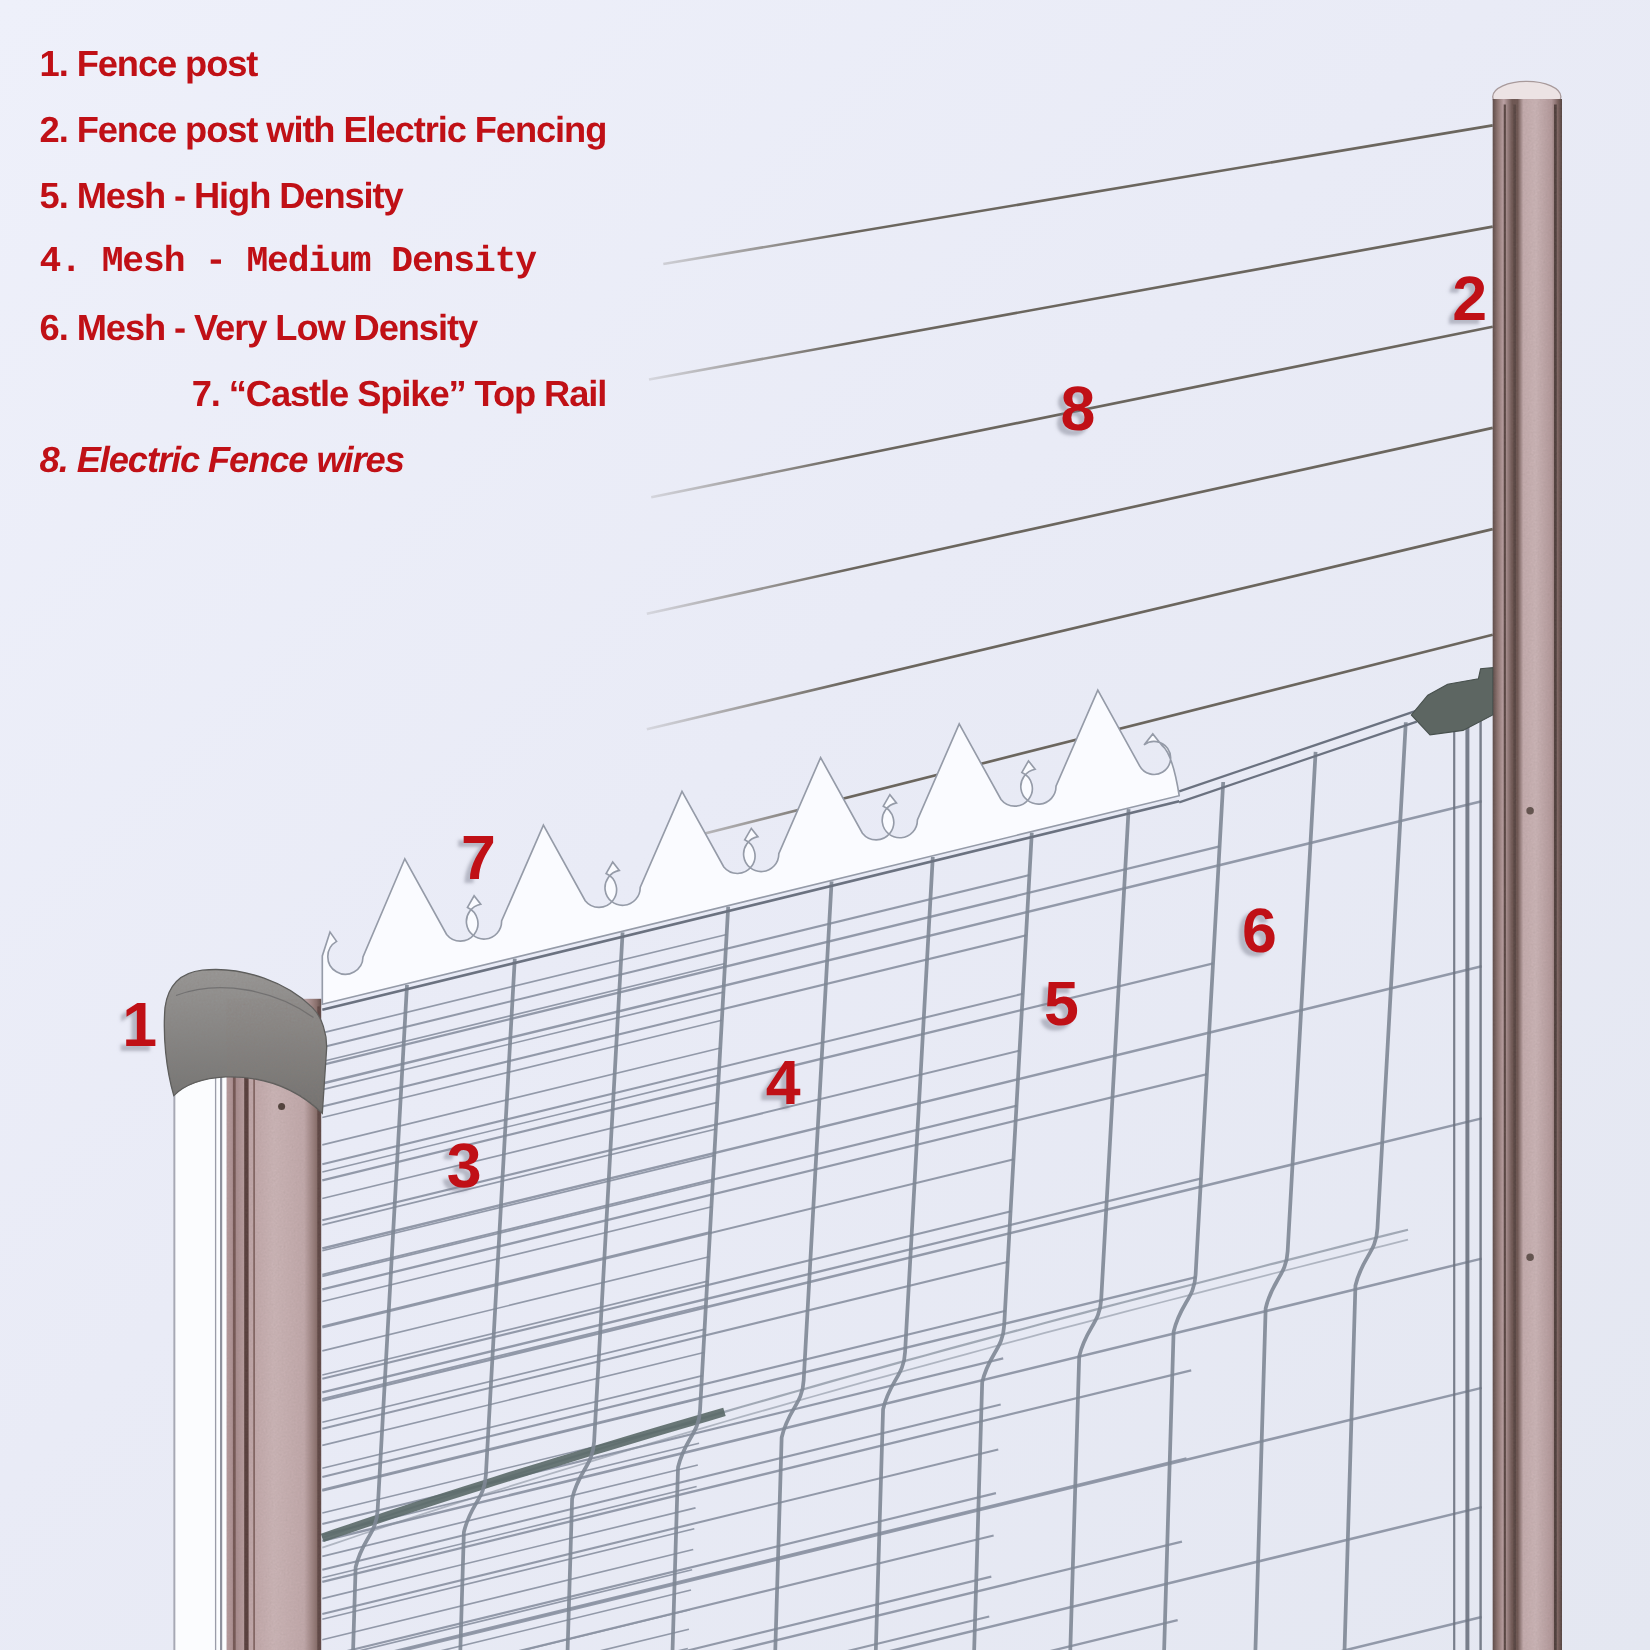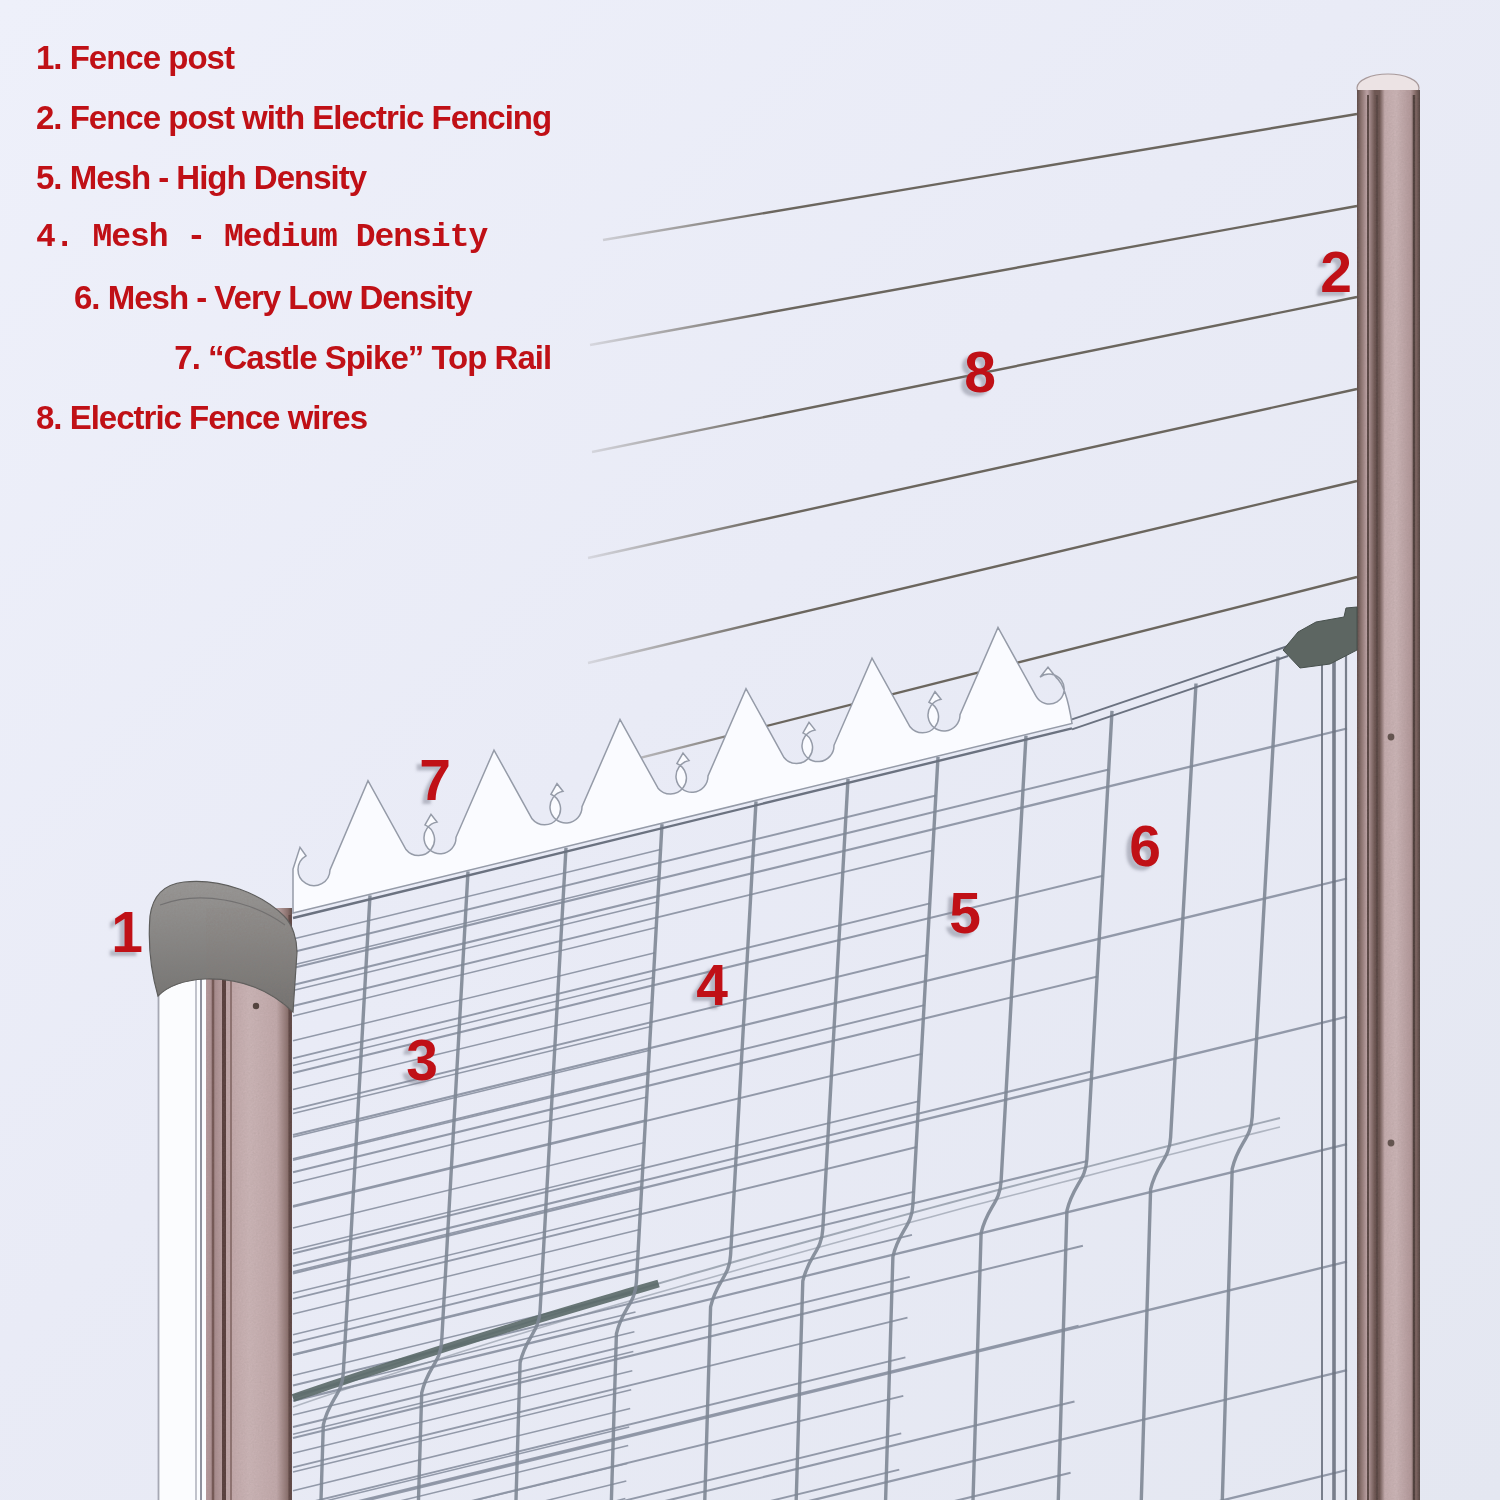--- a/index.html
+++ b/index.html
@@ -202,7 +202,7 @@
     <div class="legend-item" style="color: rgb(192, 16, 22);">2. Fence post with Electric Fencing</div>
     <div class="legend-item" style="color: rgb(192, 16, 22);">5. Mesh - High Density</div>
     <div class="legend-item" style="color: rgb(192, 16, 22); font-family: Liberation Mono, monospace;">4. Mesh - Medium Density</div>
-    <div class="legend-item" style="color: rgb(192, 16, 22); margin-left: 38px;">6. Mesh - Very Low Density</div>
+    <div class="legend-item" style="color: rgb(192, 16, 22);">6. Mesh - Very Low Density</div>
     <div class="legend-item" style="color: rgb(192, 16, 22); text-align: right;">7. “Castle Spike” Top Rail</div>
     <div class="legend-item" style="color: rgb(192, 16, 22);">8. Electric Fence wires</div>
   </div>

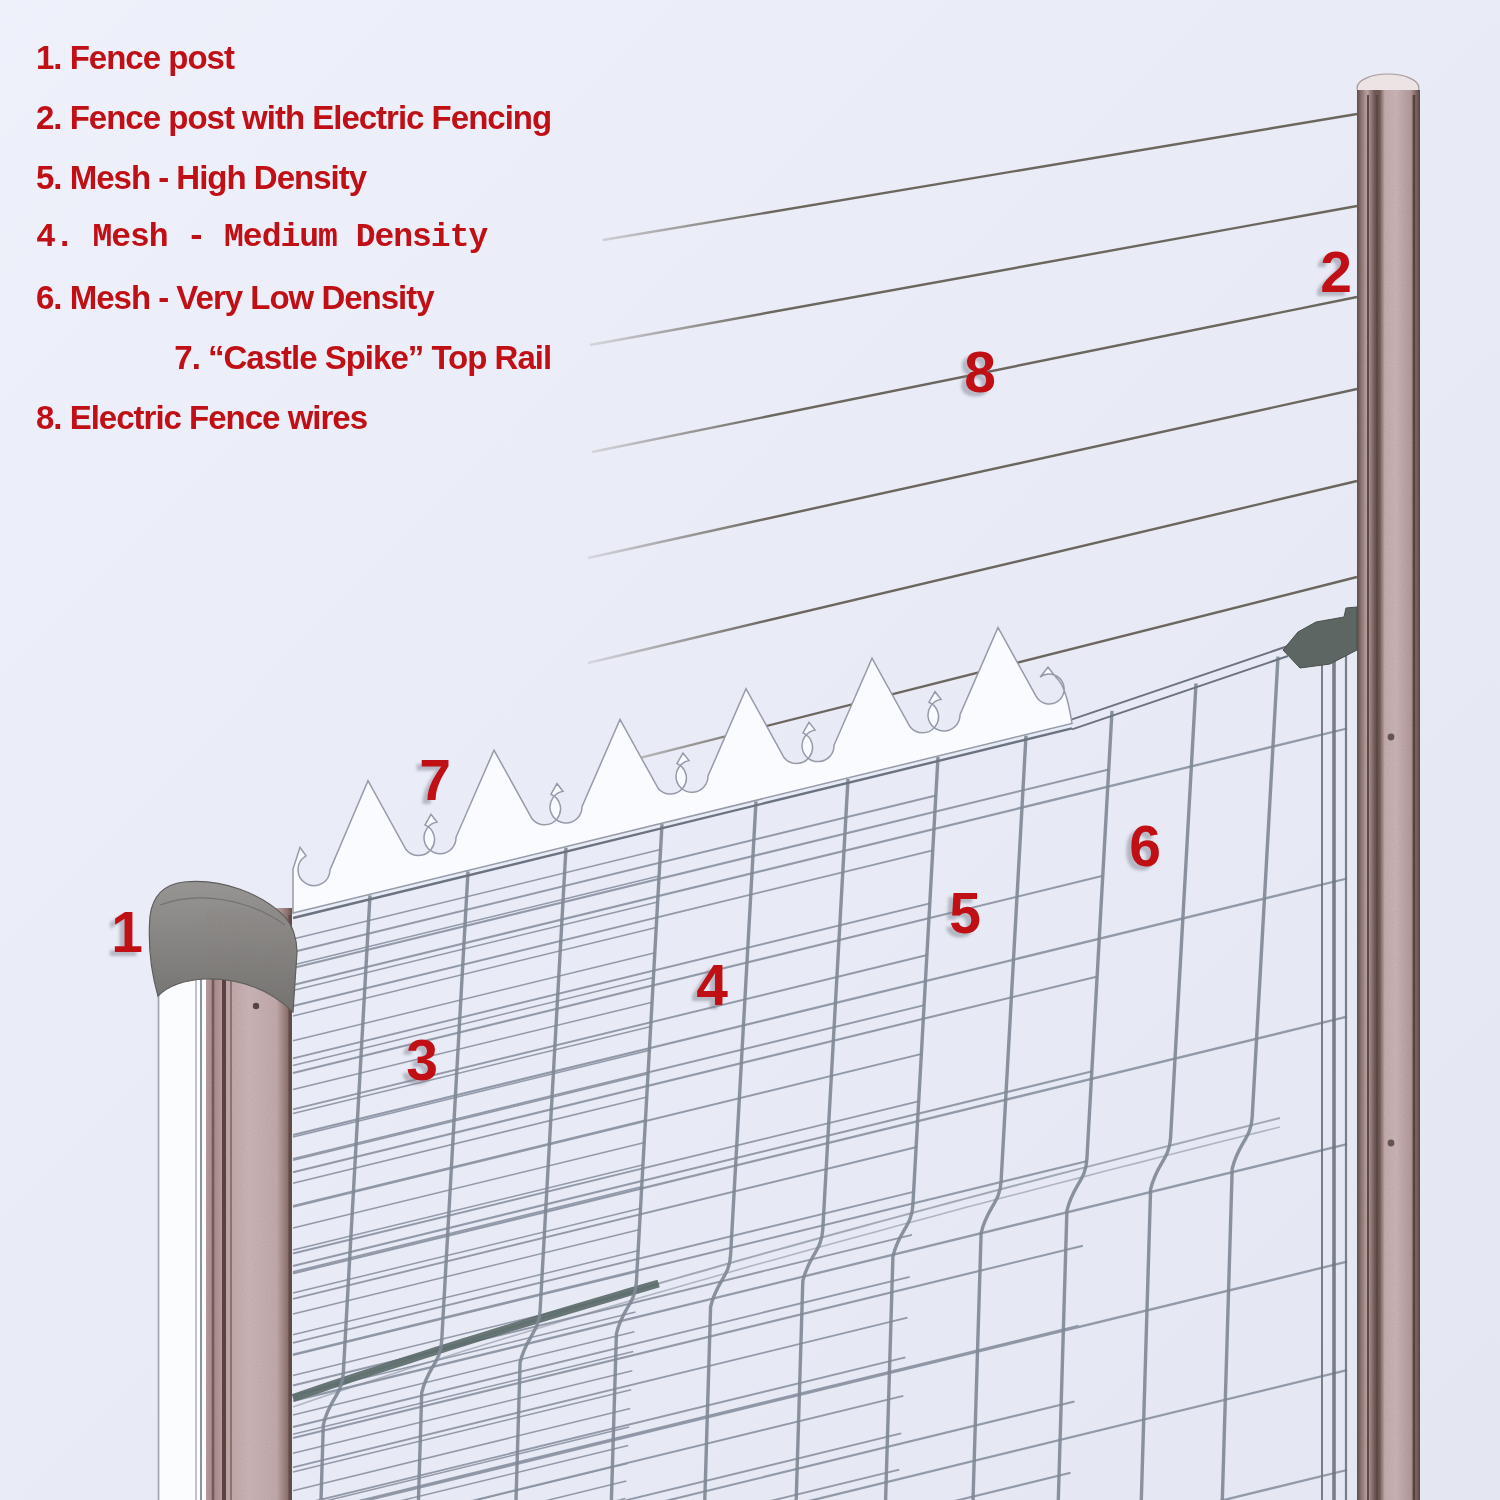--- a/index.html
+++ b/index.html
@@ -204,7 +204,7 @@
     <div class="legend-item" style="color: rgb(192, 16, 22); font-family: Liberation Mono, monospace;">4. Mesh - Medium Density</div>
     <div class="legend-item" style="color: rgb(192, 16, 22);">6. Mesh - Very Low Density</div>
     <div class="legend-item" style="color: rgb(192, 16, 22); text-align: right;">7. “Castle Spike” Top Rail</div>
-    <div class="legend-item" style="color: rgb(192, 16, 22);">8. Electric Fence wires</div>
+    <div class="legend-item" style="color: rgb(192, 16, 22); font-style: italic;">8. Electric Fence wires</div>
   </div>
 
   <div>

